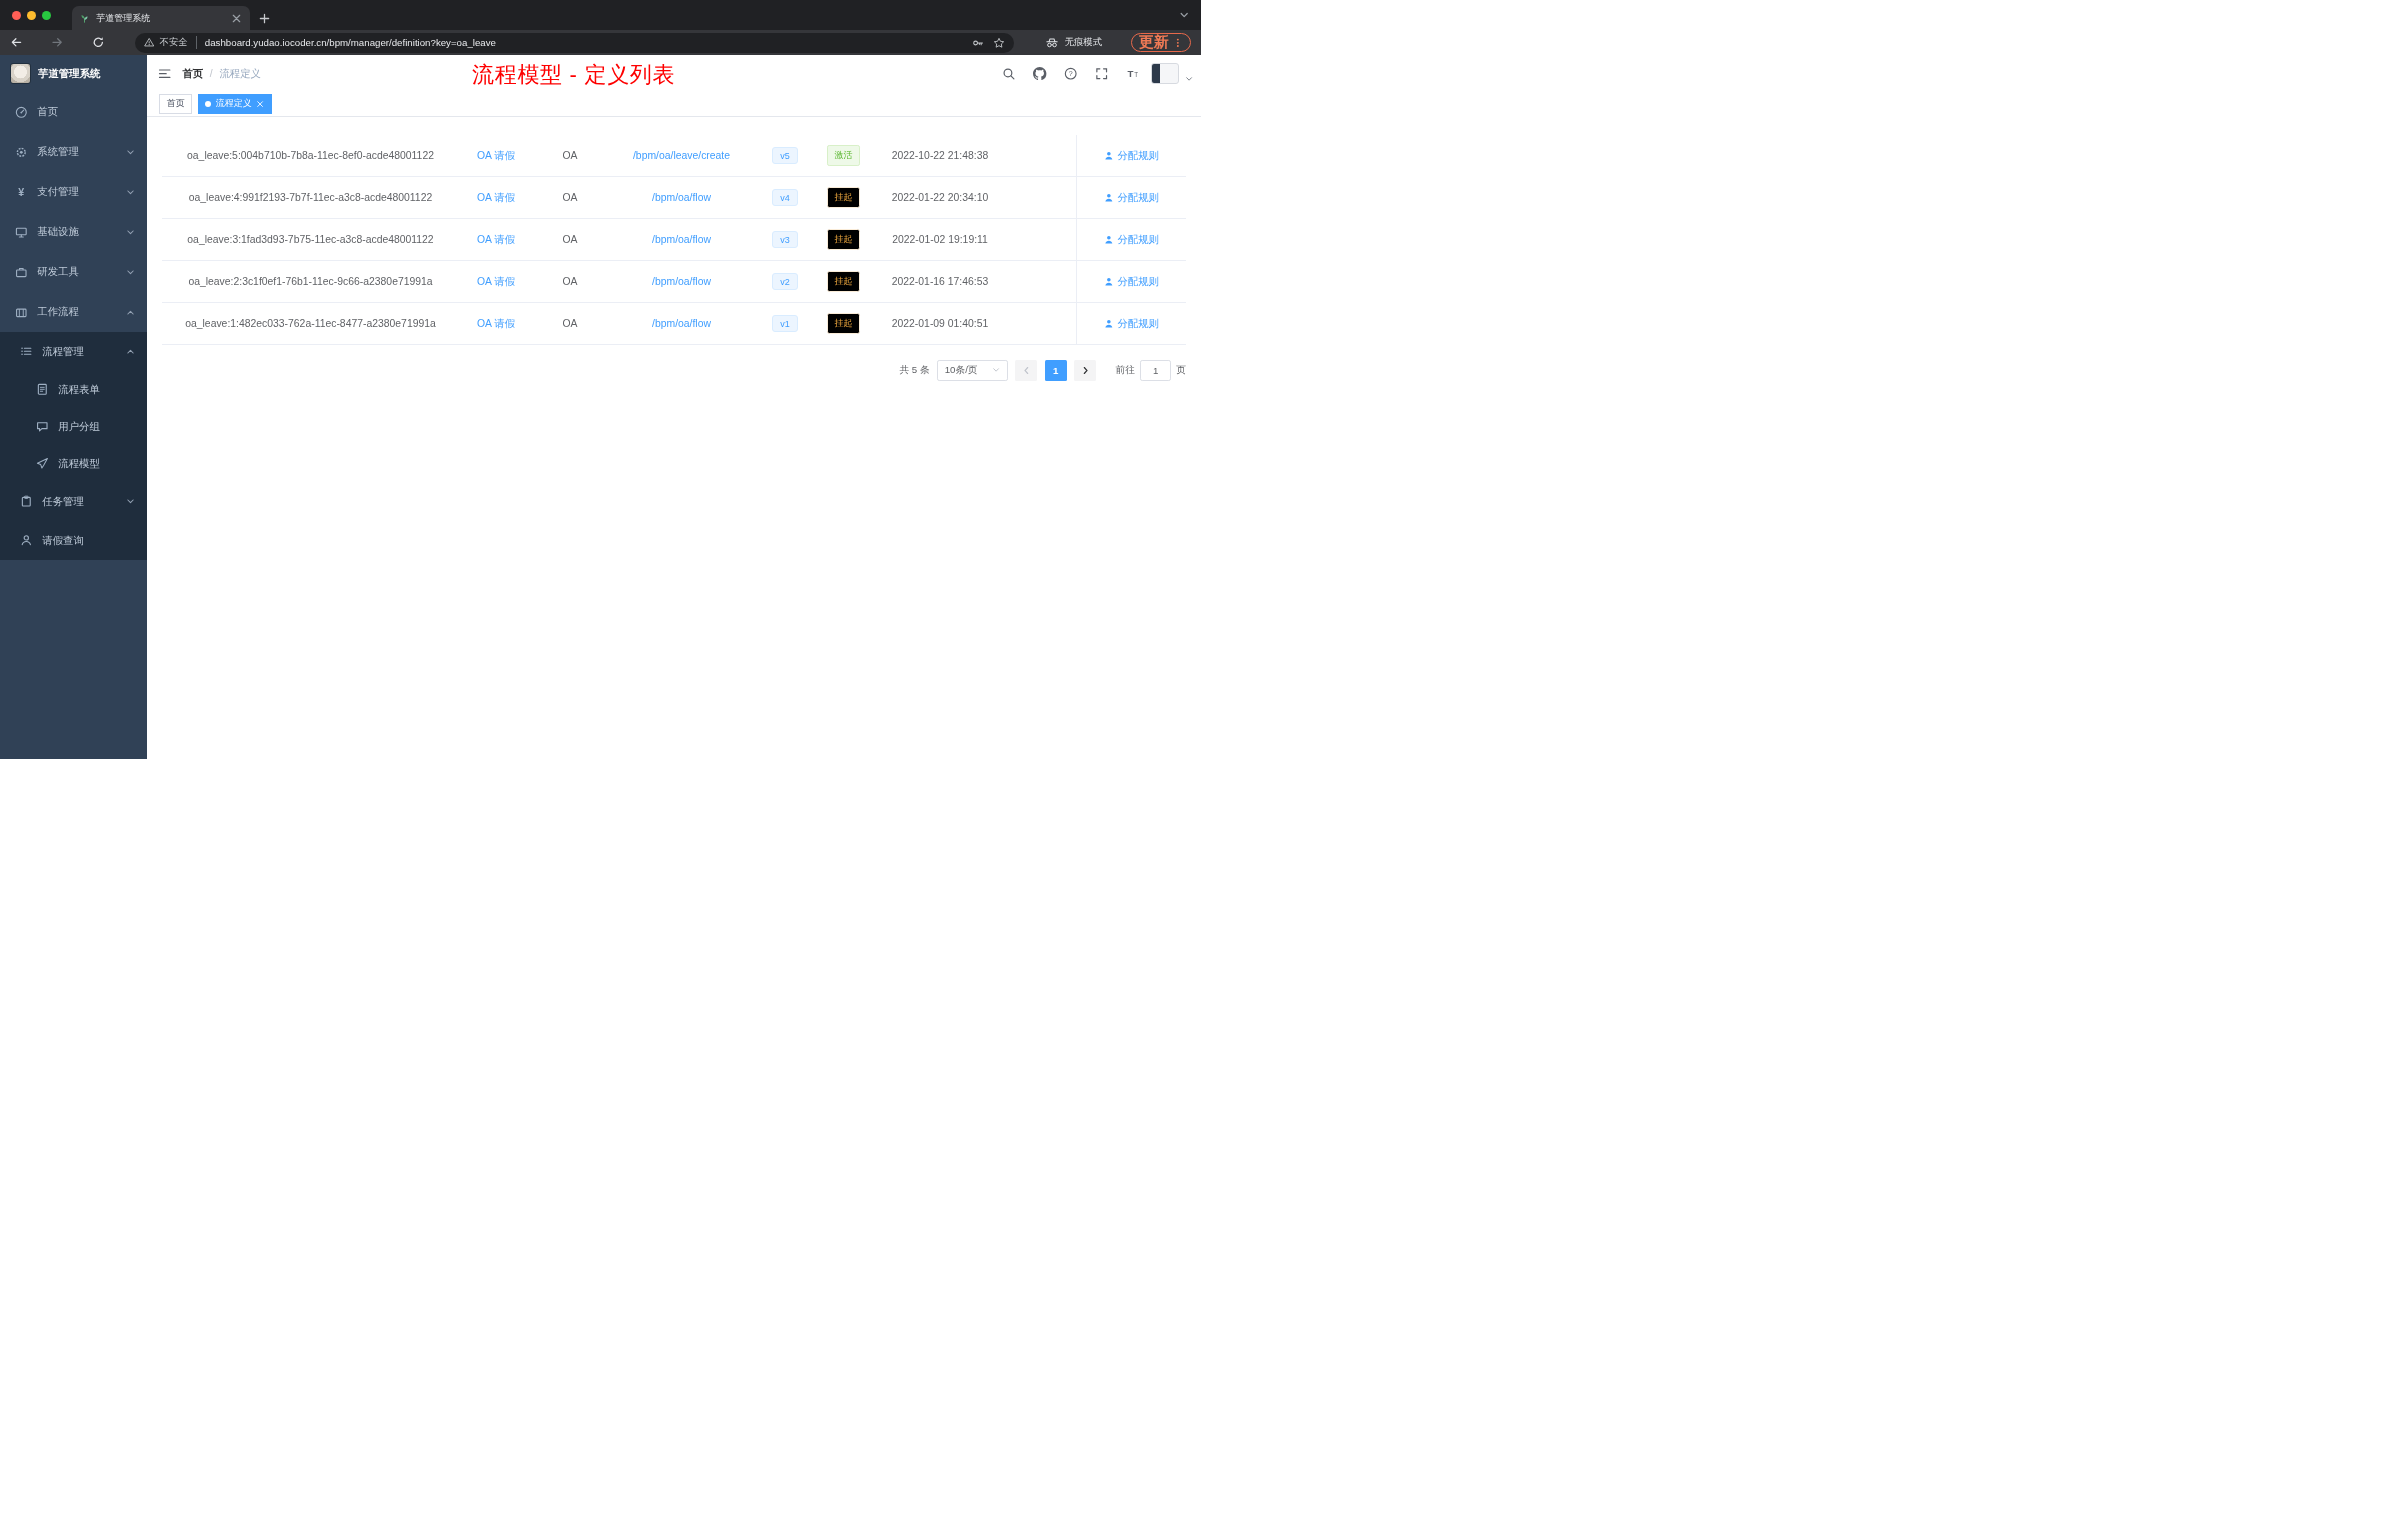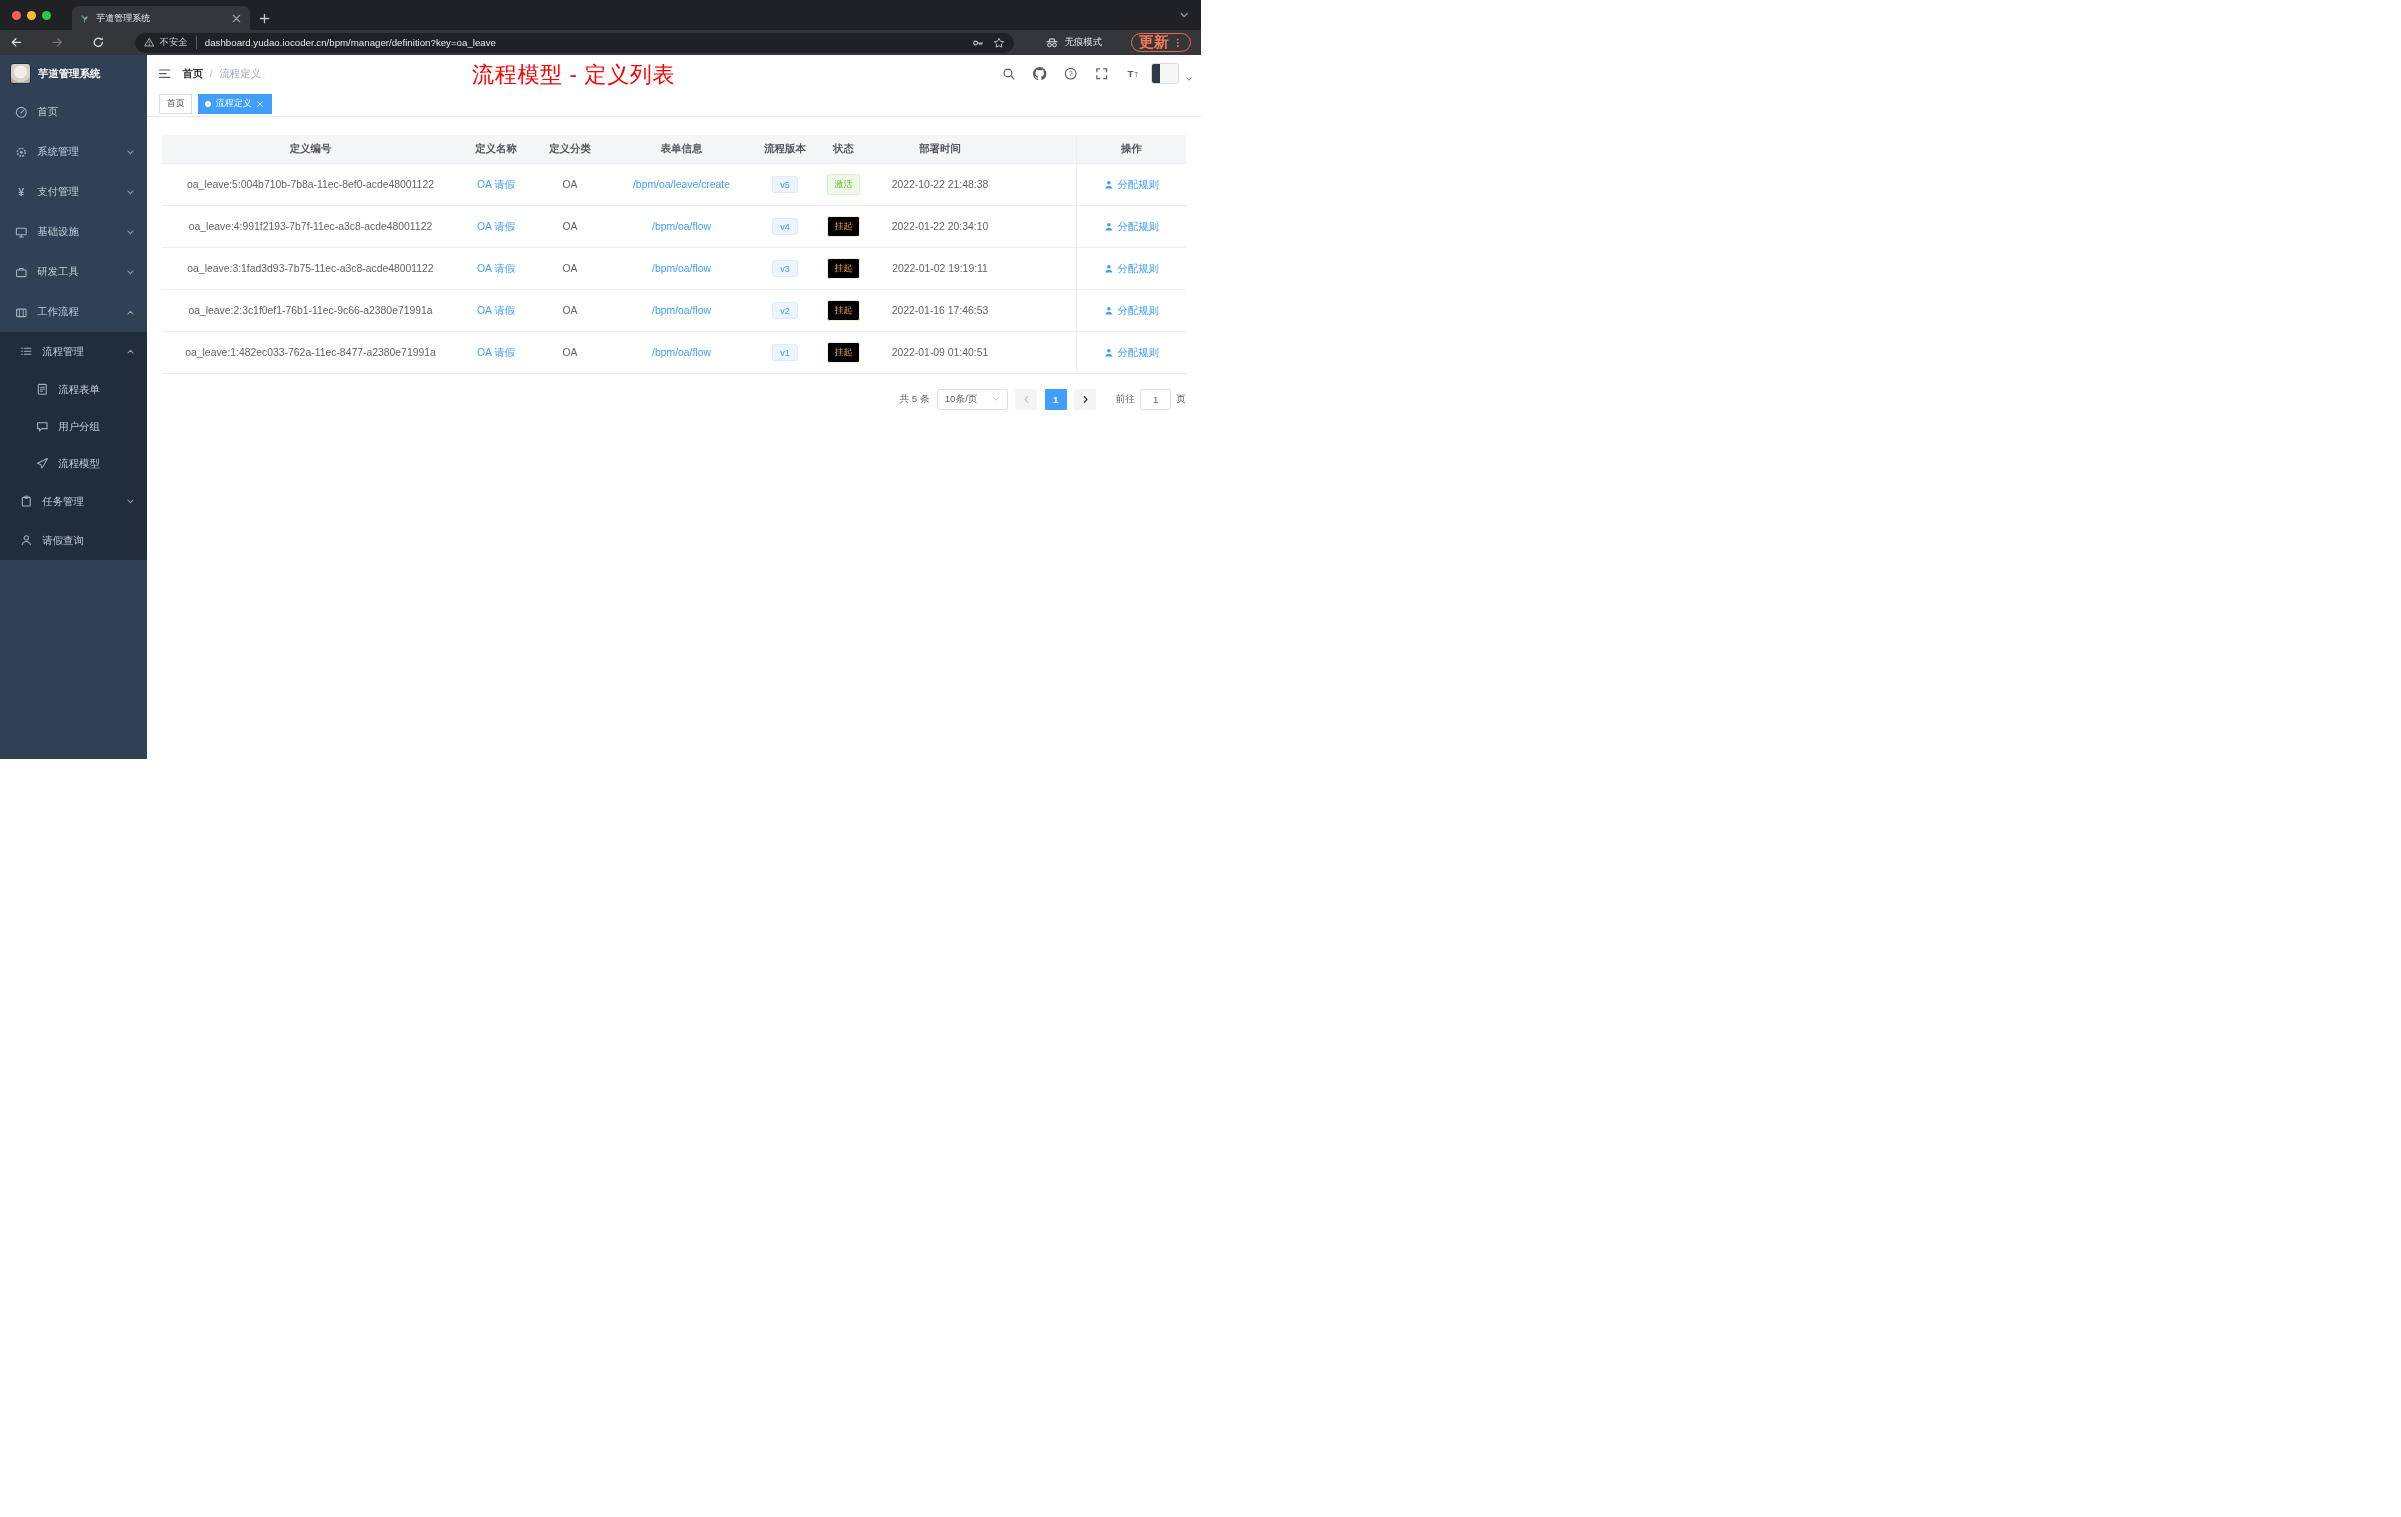--- a/index.html
+++ b/index.html
@@ -445,17 +445,6 @@
 
       <div class="content">
         <div class="table">
-          <div class="thead">
-              <div class="cell th c-id">定义编号</div>
-              <div class="cell th c-name">定义名称</div>
-              <div class="cell th c-cat">定义分类</div>
-              <div class="cell th c-form">表单信息</div>
-              <div class="cell th c-ver">流程版本</div>
-              <div class="cell th c-status">状态</div>
-              <div class="cell th c-time">部署时间</div>
-              <div class="cell th c-filler"></div>
-              <div class="cell th c-action">操作</div>
-            </div>
           <div>
               <div class="trow">
                 <div class="cell c-id">oa_leave:5:004b710b-7b8a-11ec-8ef0-acde48001122</div>

